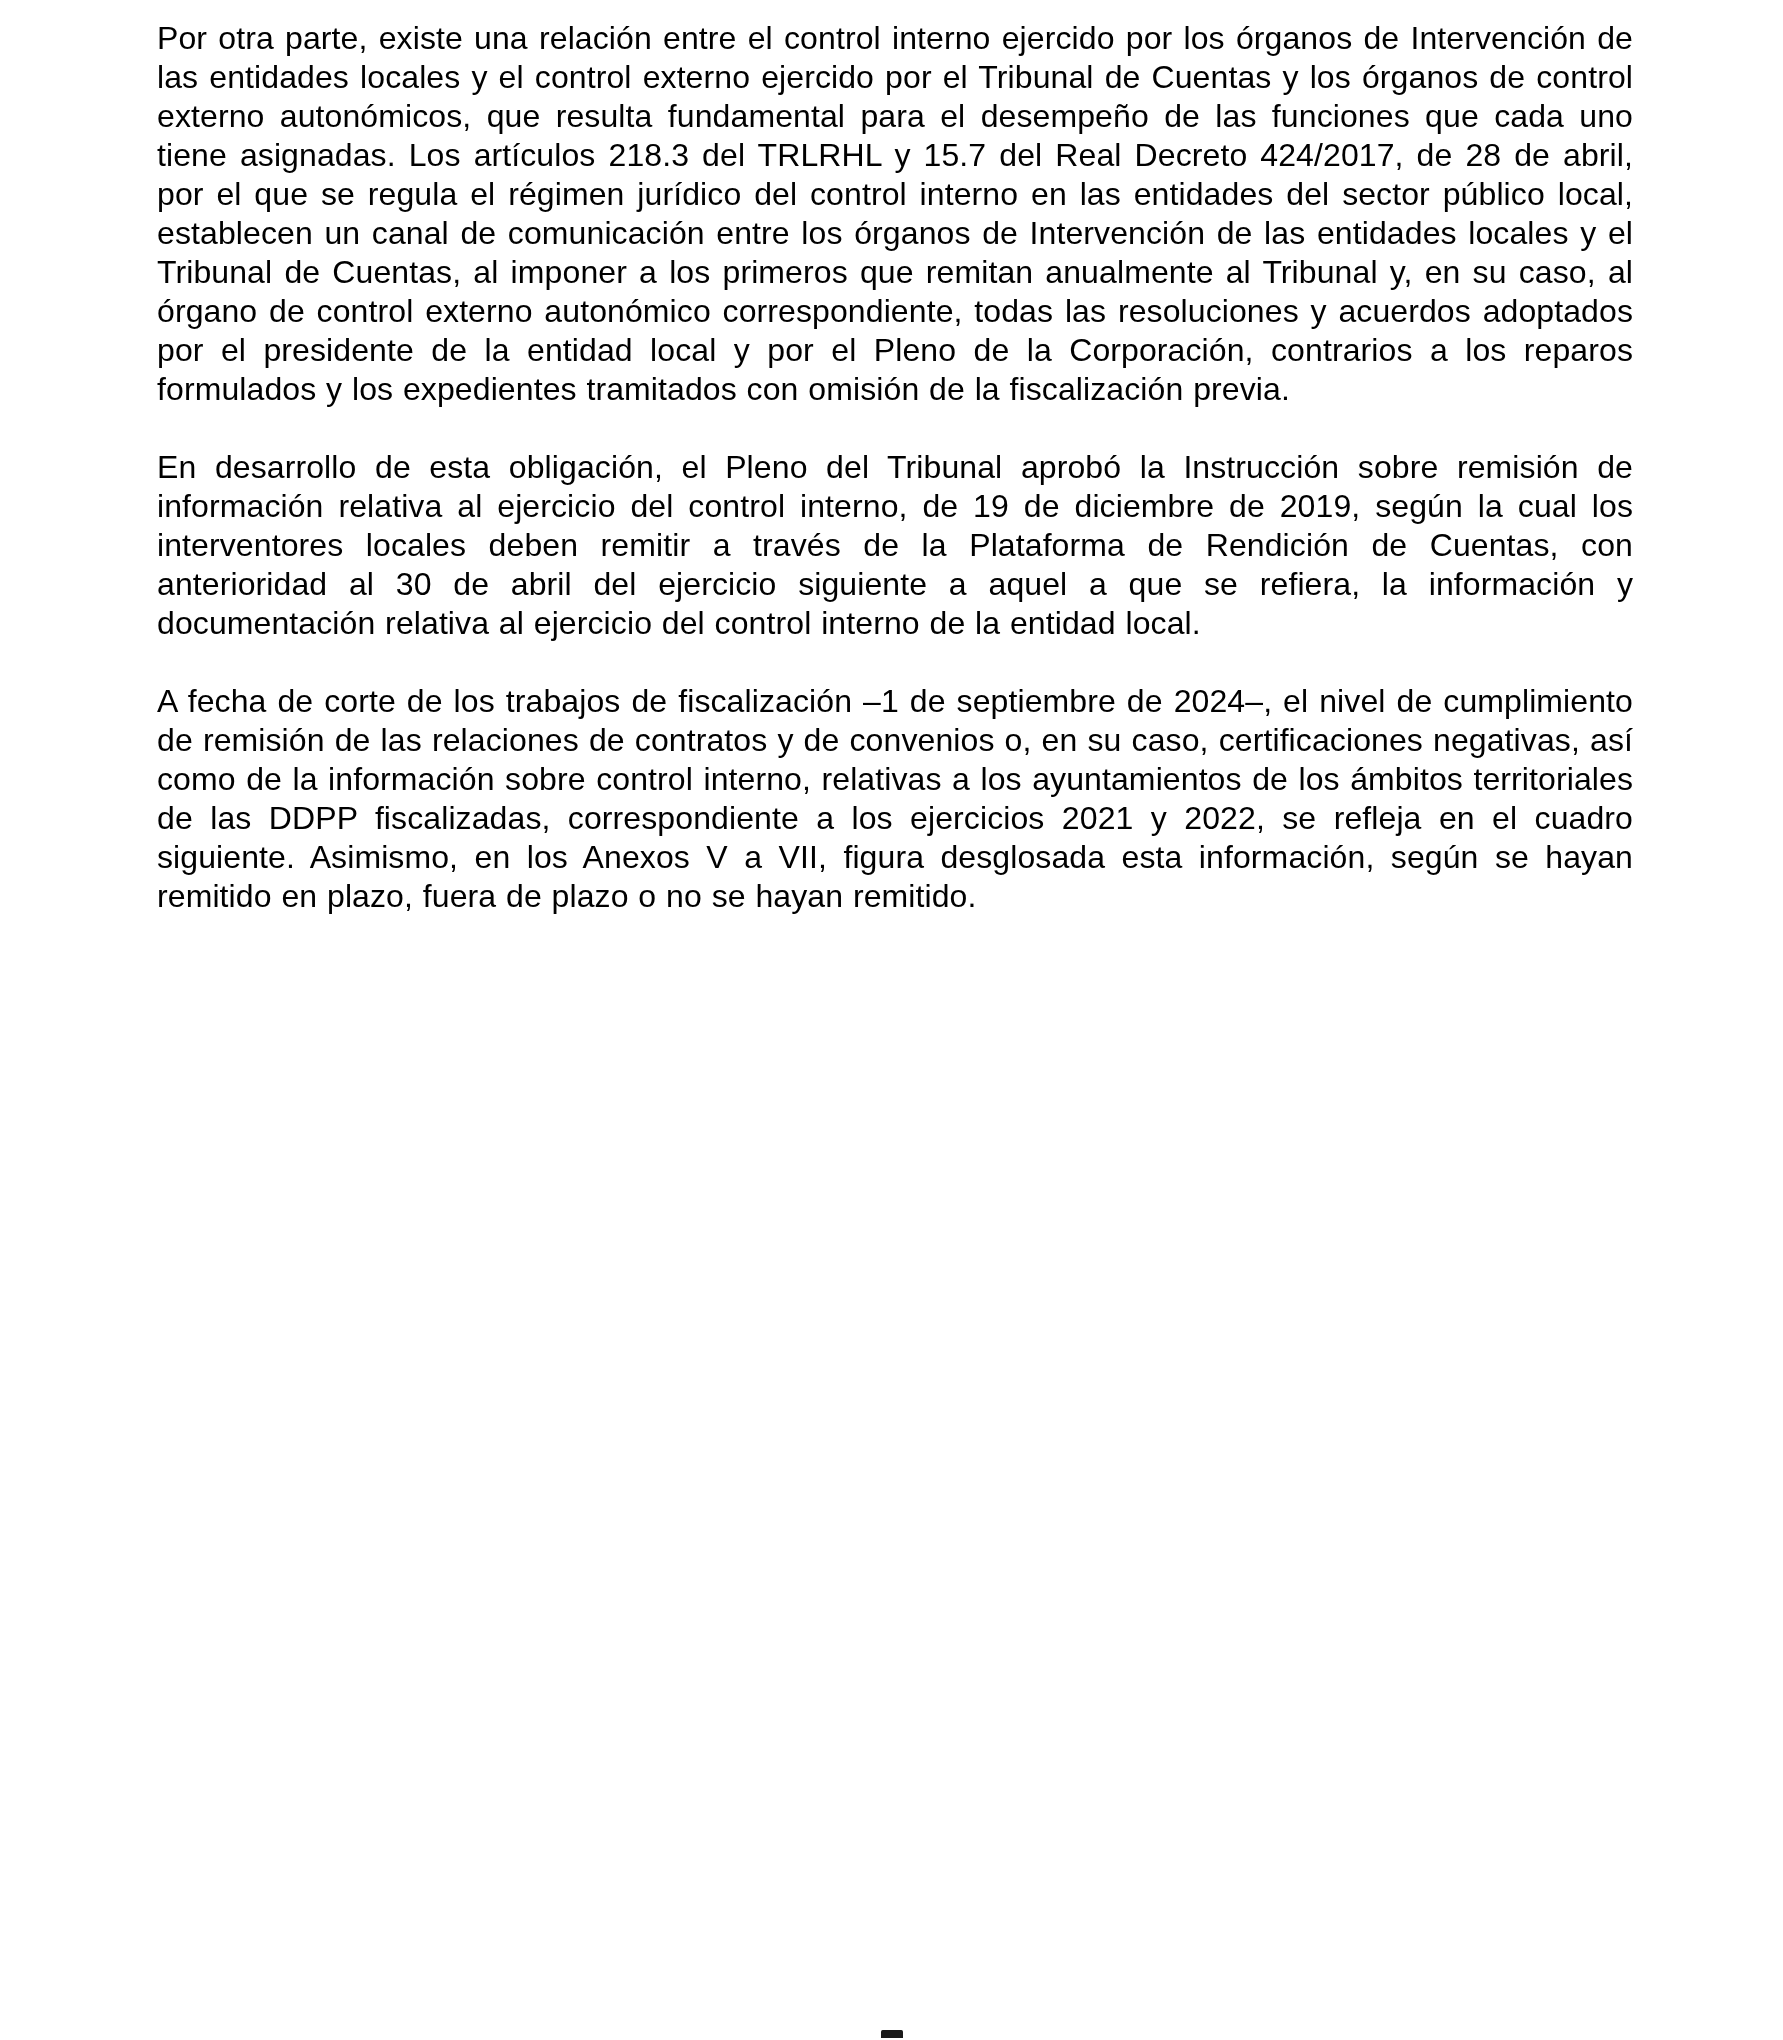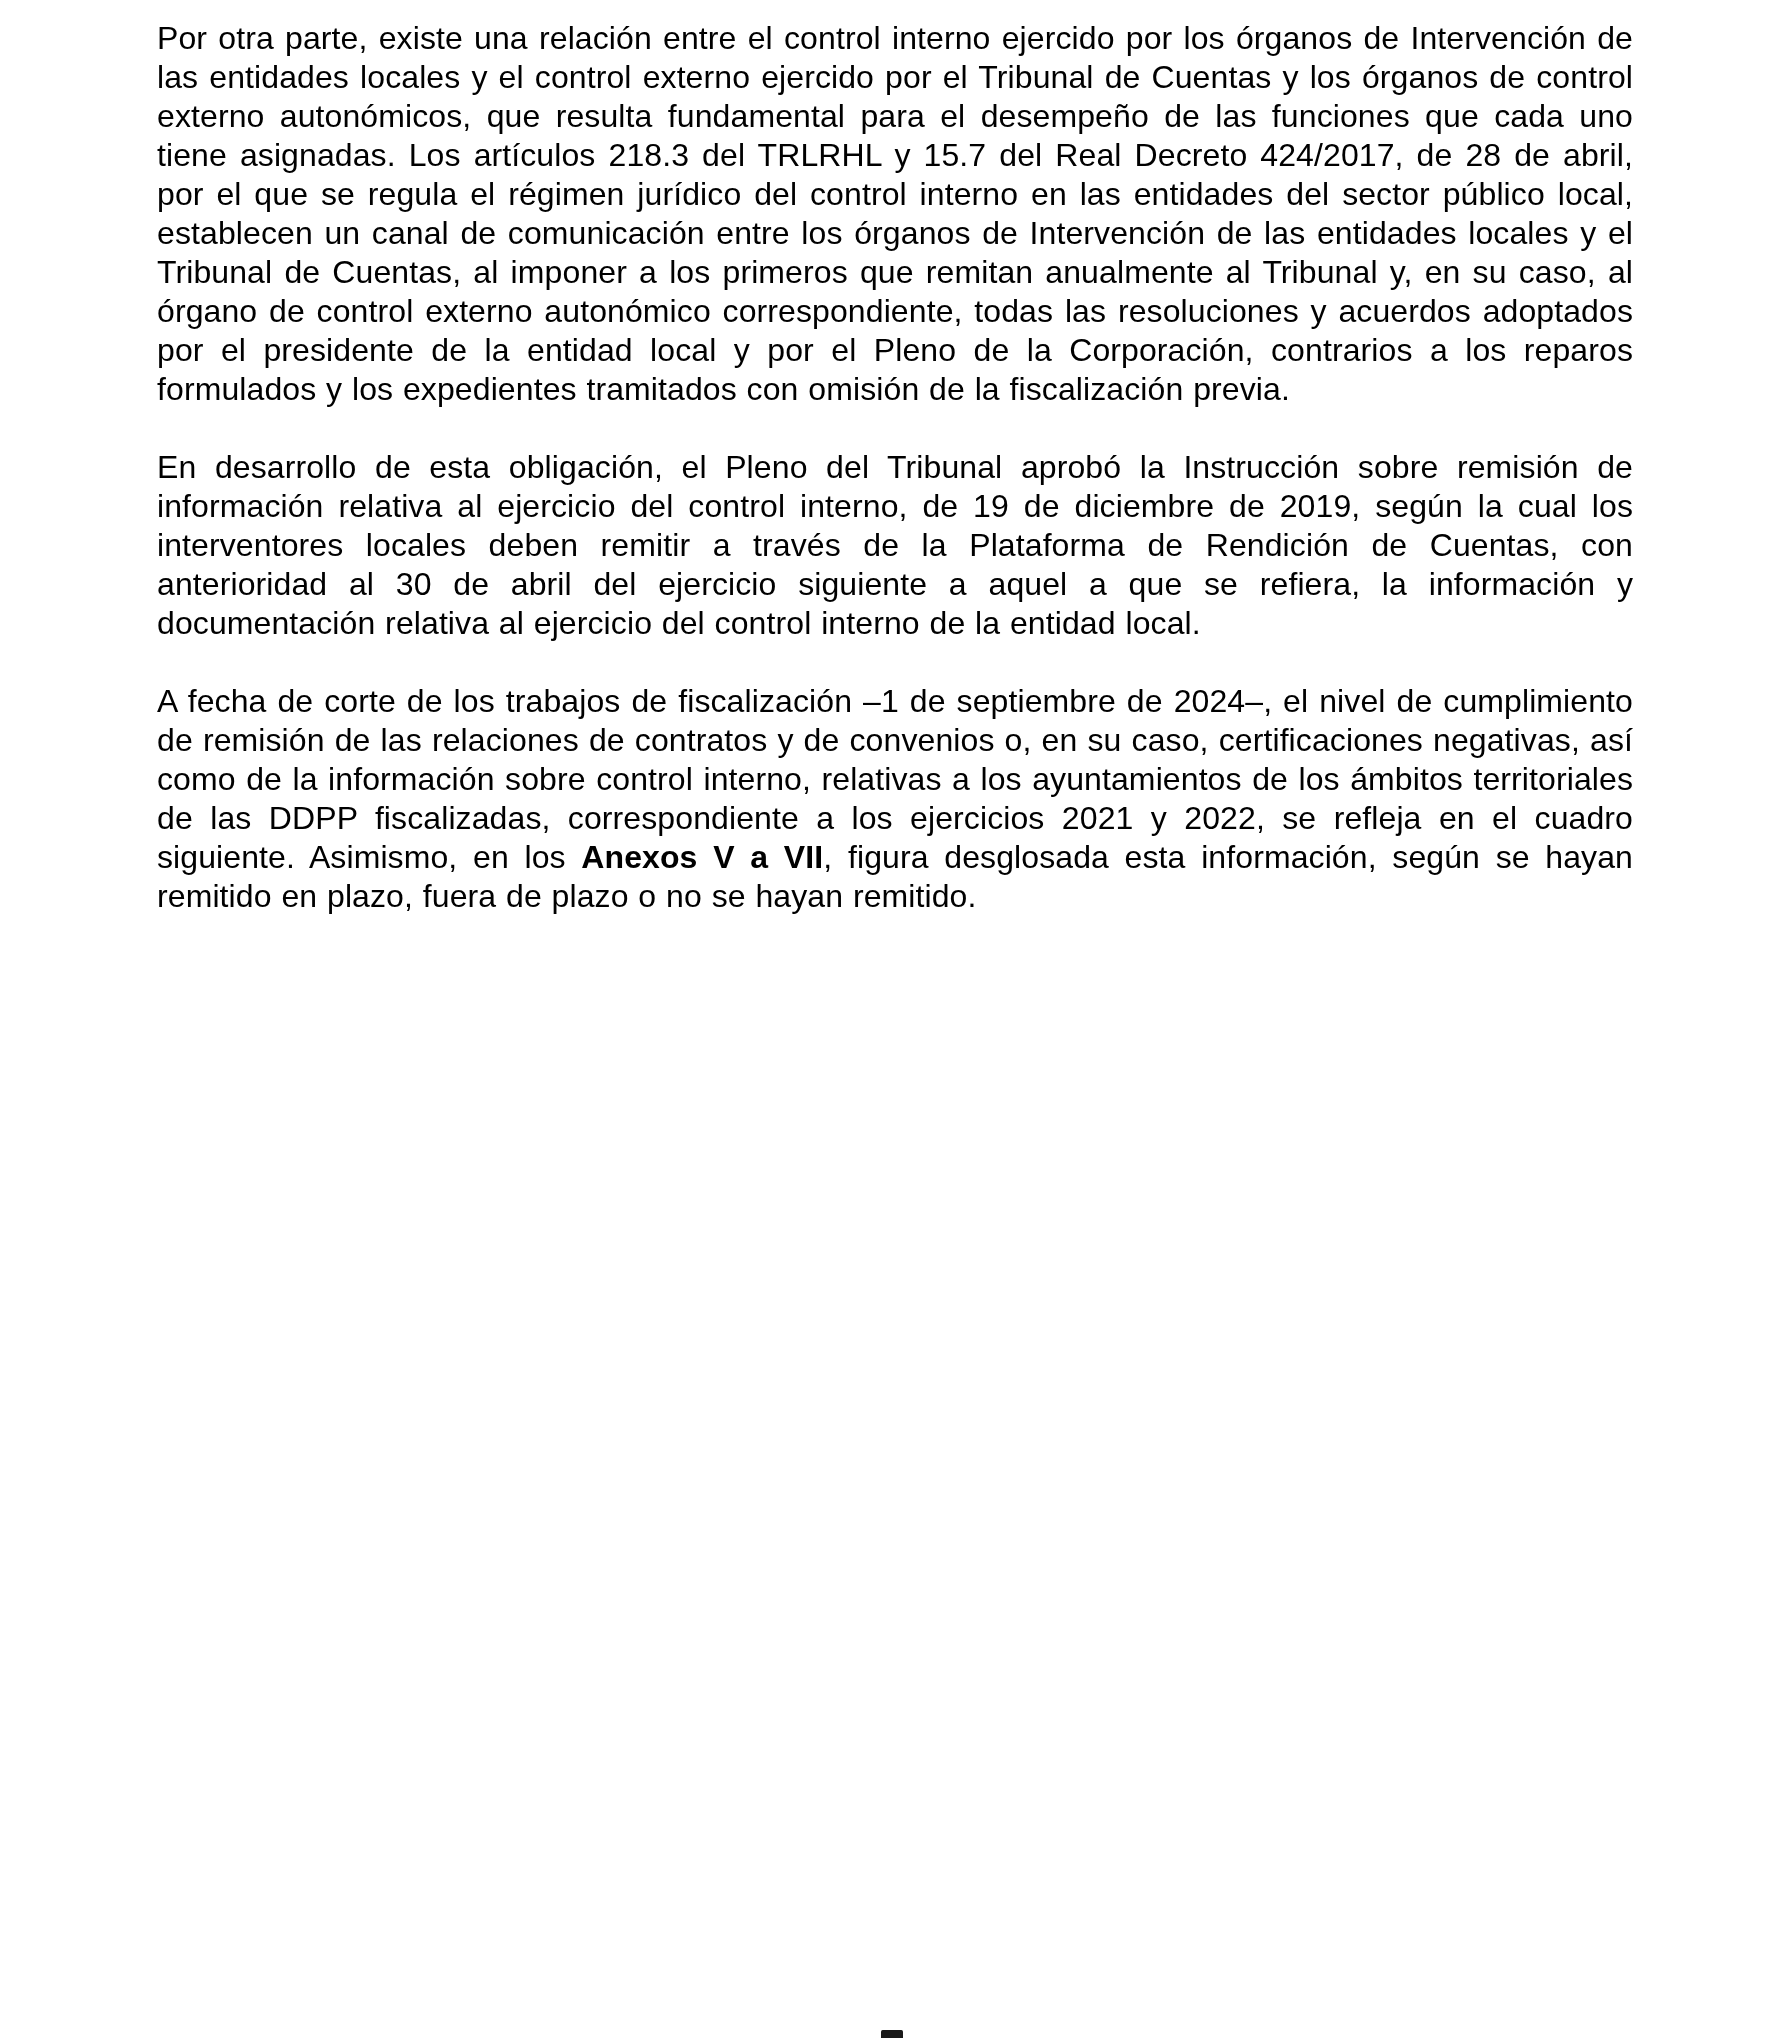--- a/index.html
+++ b/index.html
@@ -32,7 +32,7 @@
     word-spacing: 0.8px;
   }
   .para b {
-    font-weight: bold;
+    font-weight: normal;
   }
   .page-mark {
     position: absolute;

